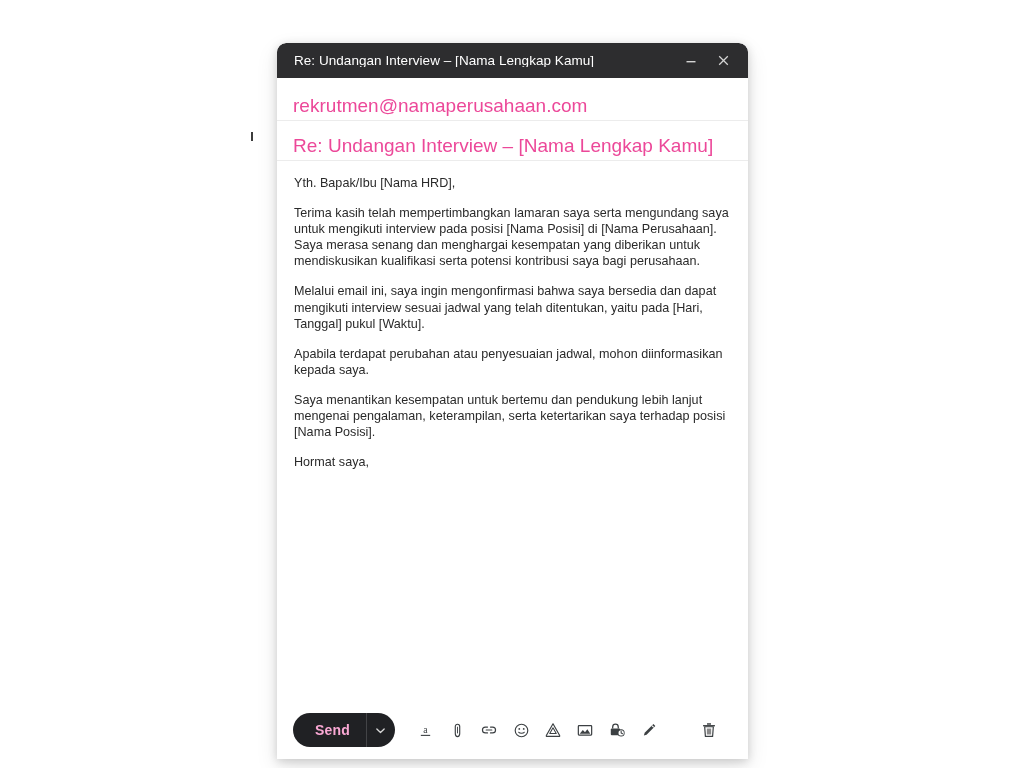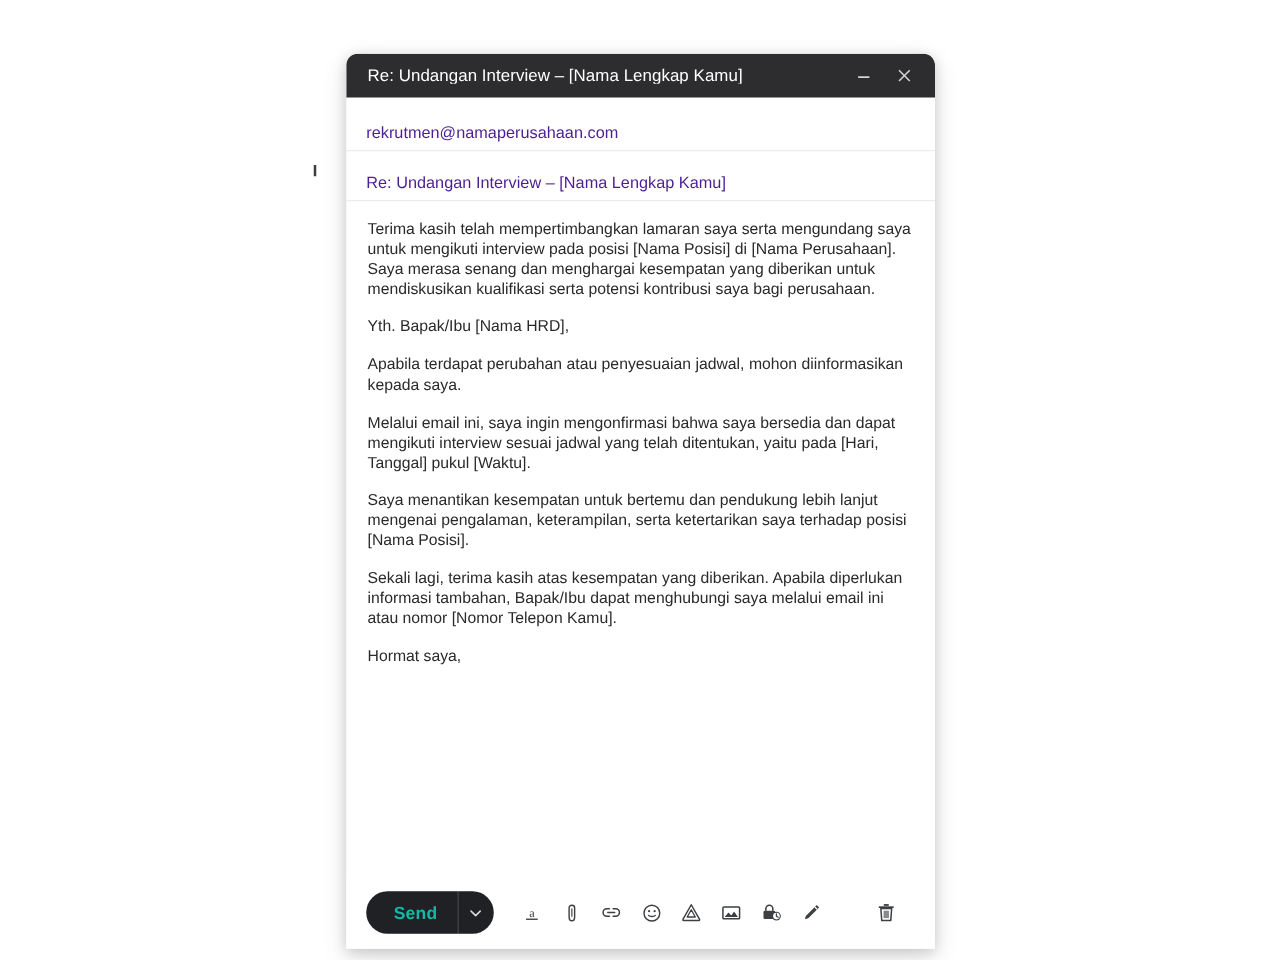--- a/index.html
+++ b/index.html
@@ -116,8 +116,8 @@
   .field-recipient { margin-top: 13px; height: 29px; }
   .field-subject { margin-top: 10px; height: 29px; }
   .field-text {
-    font-size: 13px;
-    color: #4c1d95;
+    font-size: 19px;
+    color: #ec4899;
     line-height: 1;
     letter-spacing: 0.02px;
   }

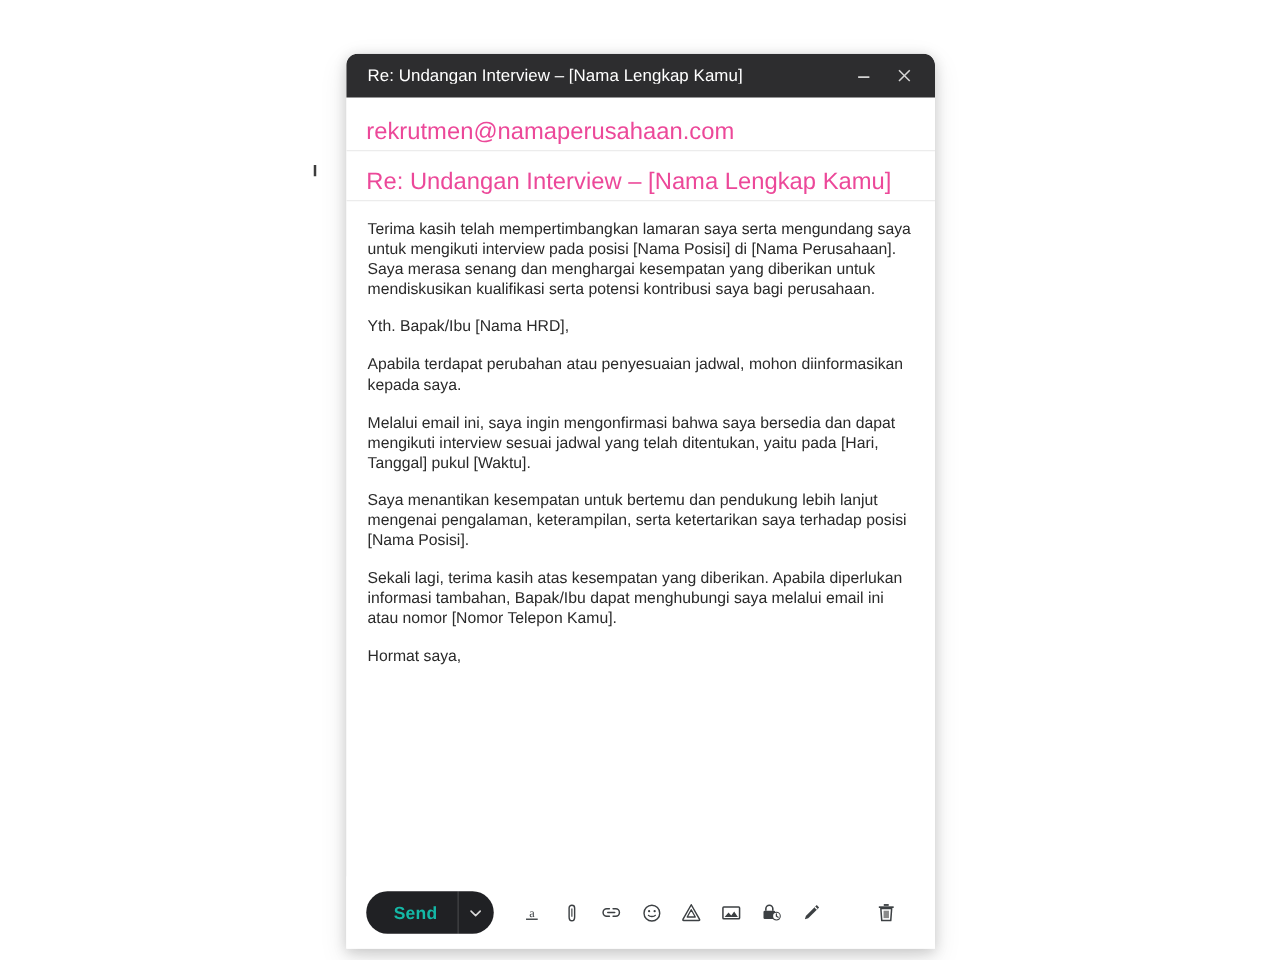--- a/index.html
+++ b/index.html
@@ -246,8 +246,8 @@
     </div>
 
     <div class="mail-body">
+      <p>Yth. Bapak/Ibu [Nama HRD],</p>
       <p>Terima kasih telah mempertimbangkan lamaran saya serta mengundang saya untuk mengikuti interview pada posisi [Nama Posisi] di [Nama Perusahaan]. Saya merasa senang dan menghargai kesempatan yang diberikan untuk mendiskusikan kualifikasi serta potensi kontribusi saya bagi perusahaan.</p>
-      <p>Yth. Bapak/Ibu [Nama HRD],</p>
       <p>Apabila terdapat perubahan atau penyesuaian jadwal, mohon diinformasikan kepada saya.</p>
       <p>Melalui email ini, saya ingin mengonfirmasi bahwa saya bersedia dan dapat mengikuti interview sesuai jadwal yang telah ditentukan, yaitu pada [Hari, Tanggal] pukul [Waktu].</p>
       <p>Saya menantikan kesempatan untuk bertemu dan pendukung lebih lanjut mengenai pengalaman, keterampilan, serta ketertarikan saya terhadap posisi [Nama Posisi].</p>

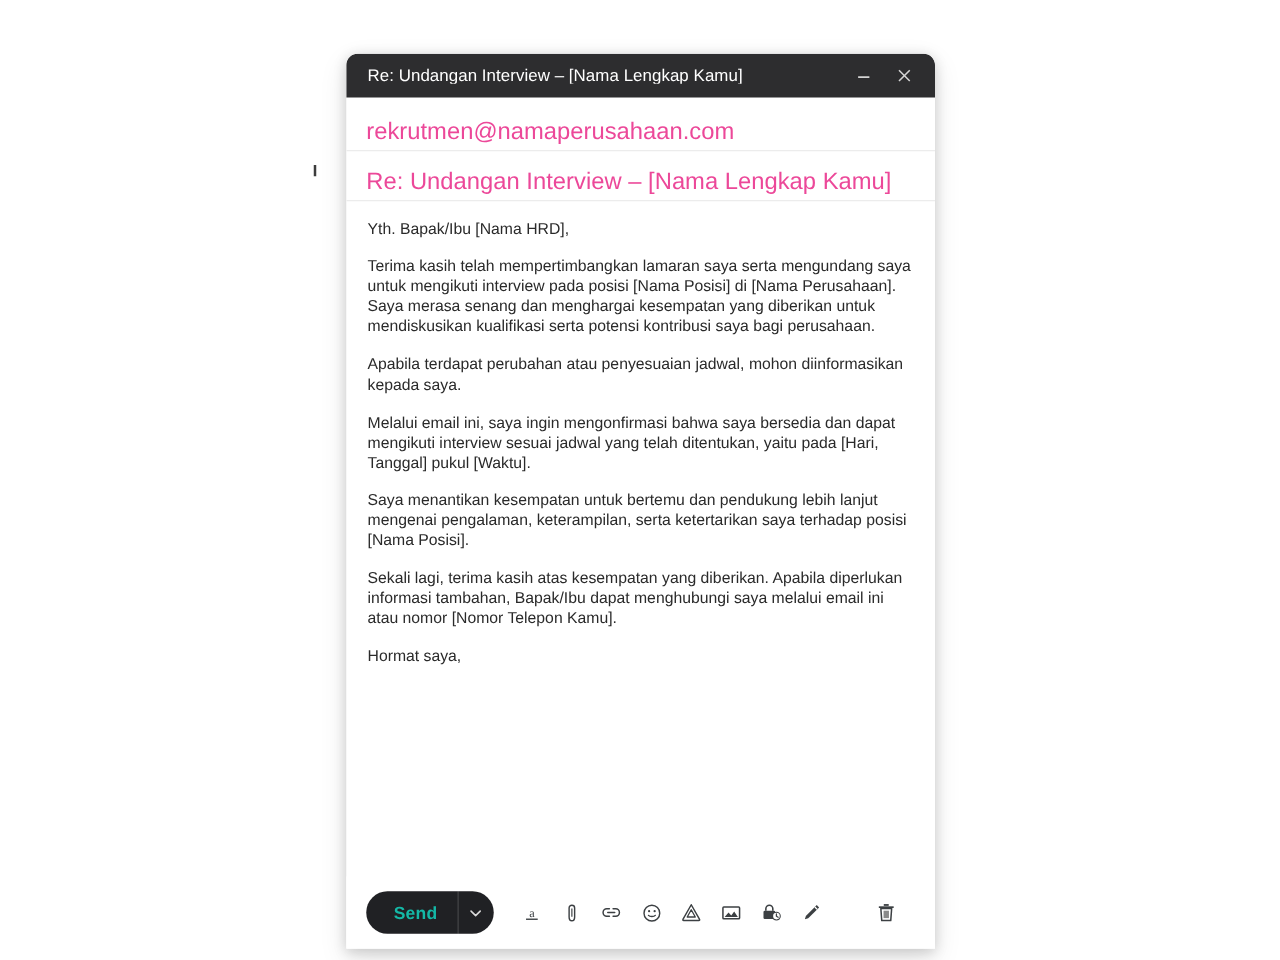--- a/index.html
+++ b/index.html
@@ -248,8 +248,8 @@
     <div class="mail-body">
       <p>Yth. Bapak/Ibu [Nama HRD],</p>
       <p>Terima kasih telah mempertimbangkan lamaran saya serta mengundang saya untuk mengikuti interview pada posisi [Nama Posisi] di [Nama Perusahaan]. Saya merasa senang dan menghargai kesempatan yang diberikan untuk mendiskusikan kualifikasi serta potensi kontribusi saya bagi perusahaan.</p>
+      <p>Melalui email ini, saya ingin mengonfirmasi bahwa saya bersedia dan dapat mengikuti interview sesuai jadwal yang telah ditentukan, yaitu pada [Hari, Tanggal] pukul [Waktu].</p>
       <p>Apabila terdapat perubahan atau penyesuaian jadwal, mohon diinformasikan kepada saya.</p>
-      <p>Melalui email ini, saya ingin mengonfirmasi bahwa saya bersedia dan dapat mengikuti interview sesuai jadwal yang telah ditentukan, yaitu pada [Hari, Tanggal] pukul [Waktu].</p>
       <p>Saya menantikan kesempatan untuk bertemu dan pendukung lebih lanjut mengenai pengalaman, keterampilan, serta ketertarikan saya terhadap posisi [Nama Posisi].</p>
       <p>Sekali lagi, terima kasih atas kesempatan yang diberikan. Apabila diperlukan informasi tambahan, Bapak/Ibu dapat menghubungi saya melalui email ini atau nomor [Nomor Telepon Kamu].</p>
       <p>

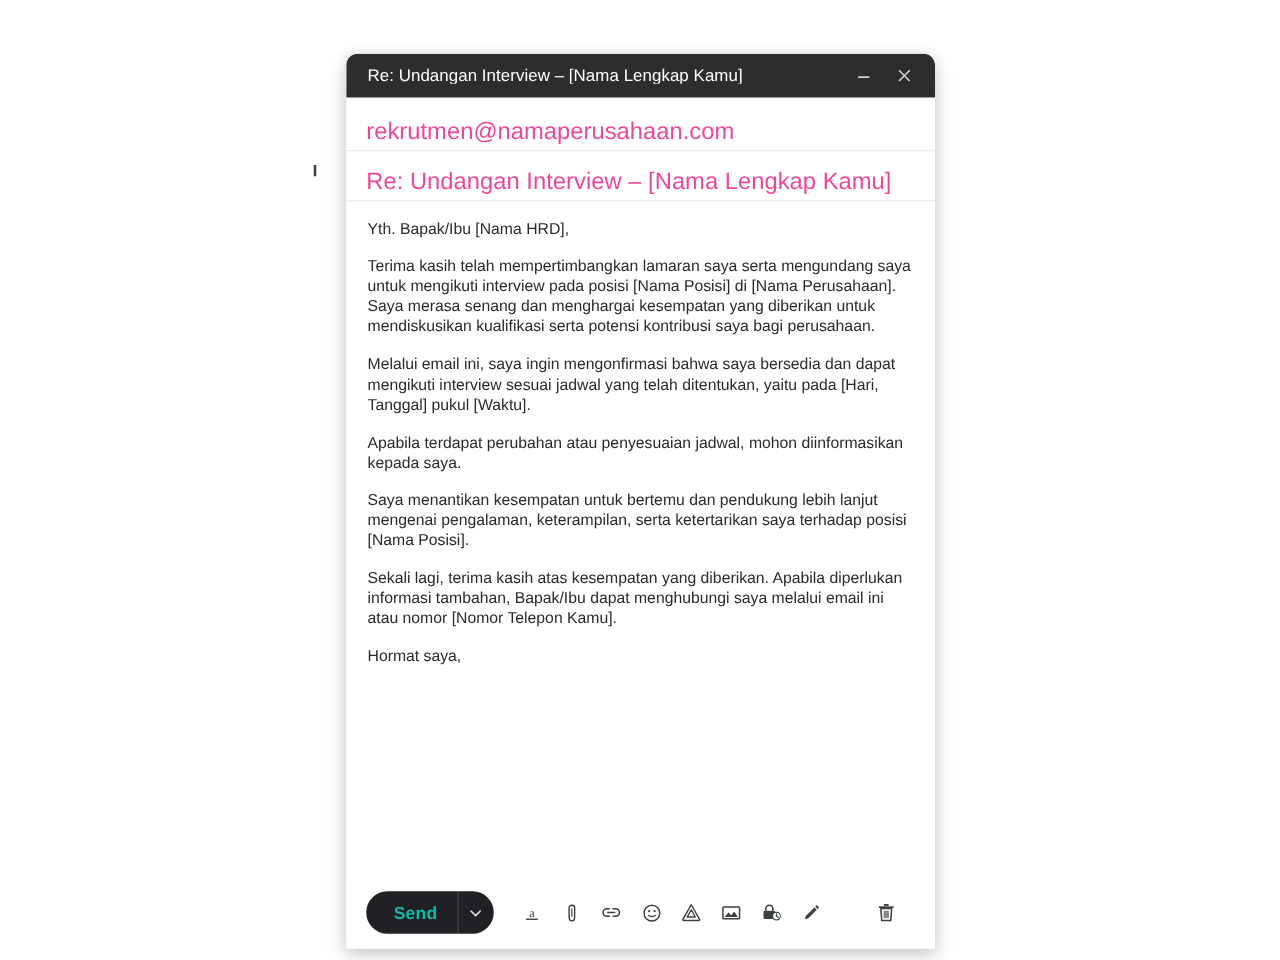--- a/index.html
+++ b/index.html
@@ -251,7 +251,6 @@
       <p>Melalui email ini, saya ingin mengonfirmasi bahwa saya bersedia dan dapat mengikuti interview sesuai jadwal yang telah ditentukan, yaitu pada [Hari, Tanggal] pukul [Waktu].</p>
       <p>Apabila terdapat perubahan atau penyesuaian jadwal, mohon diinformasikan kepada saya.</p>
       <p>Saya menantikan kesempatan untuk bertemu dan pendukung lebih lanjut mengenai pengalaman, keterampilan, serta ketertarikan saya terhadap posisi [Nama Posisi].</p>
-      <p>Sekali lagi, terima kasih atas kesempatan yang diberikan. Apabila diperlukan informasi tambahan, Bapak/Ibu dapat menghubungi saya melalui email ini atau nomor [Nomor Telepon Kamu].</p>
       <p>
         <span class="sig-line">Hormat saya,</span>
       </p>

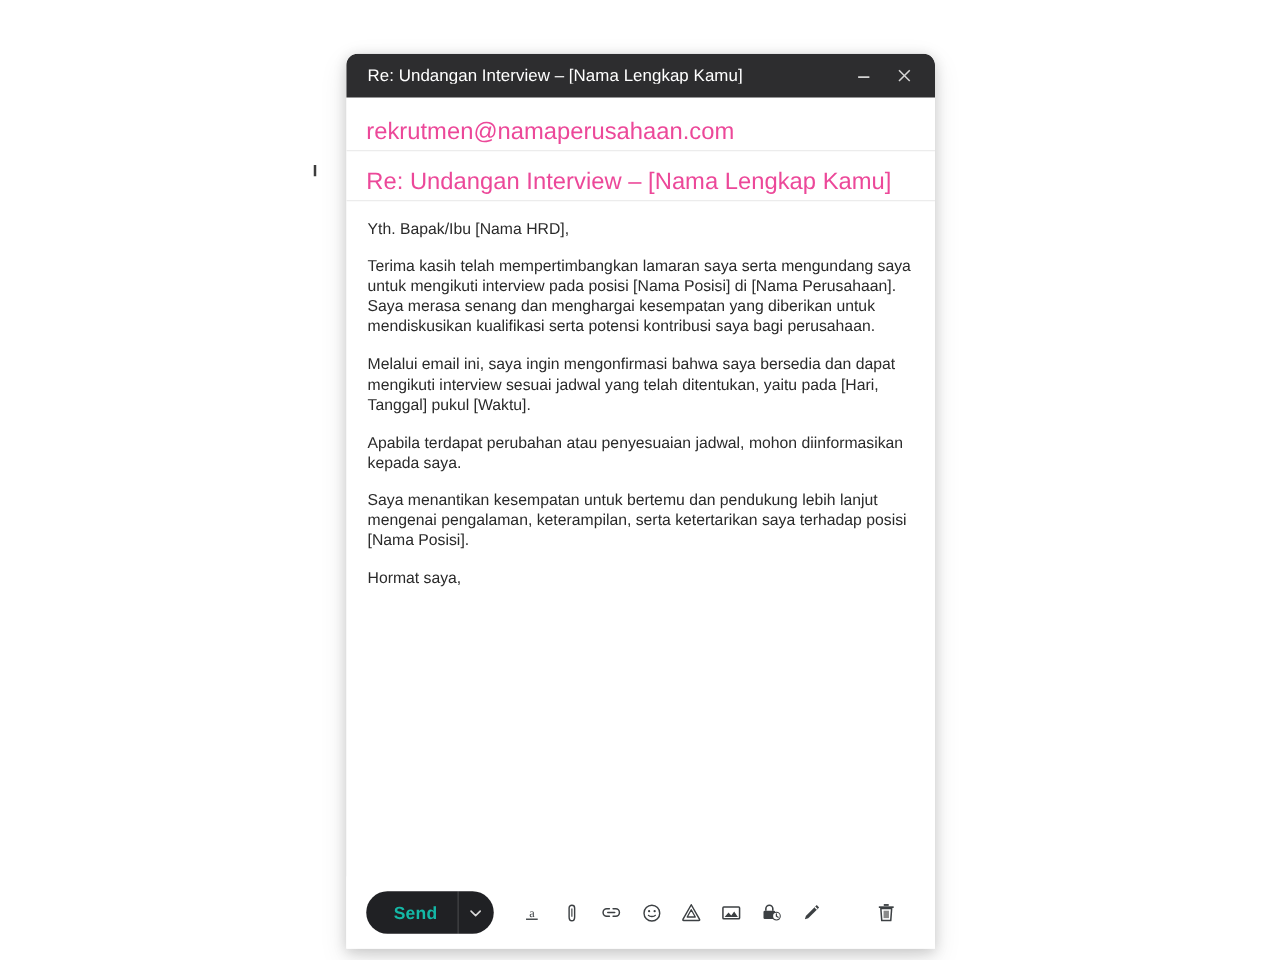--- a/index.html
+++ b/index.html
@@ -158,7 +158,7 @@
     flex: 0 0 auto;
   }
   .send-label {
-    color: #14b8a6;
+    color: #f9a8d4;
     font-size: 14px;
     font-weight: bold;
     padding: 0 16px 0 22px;

